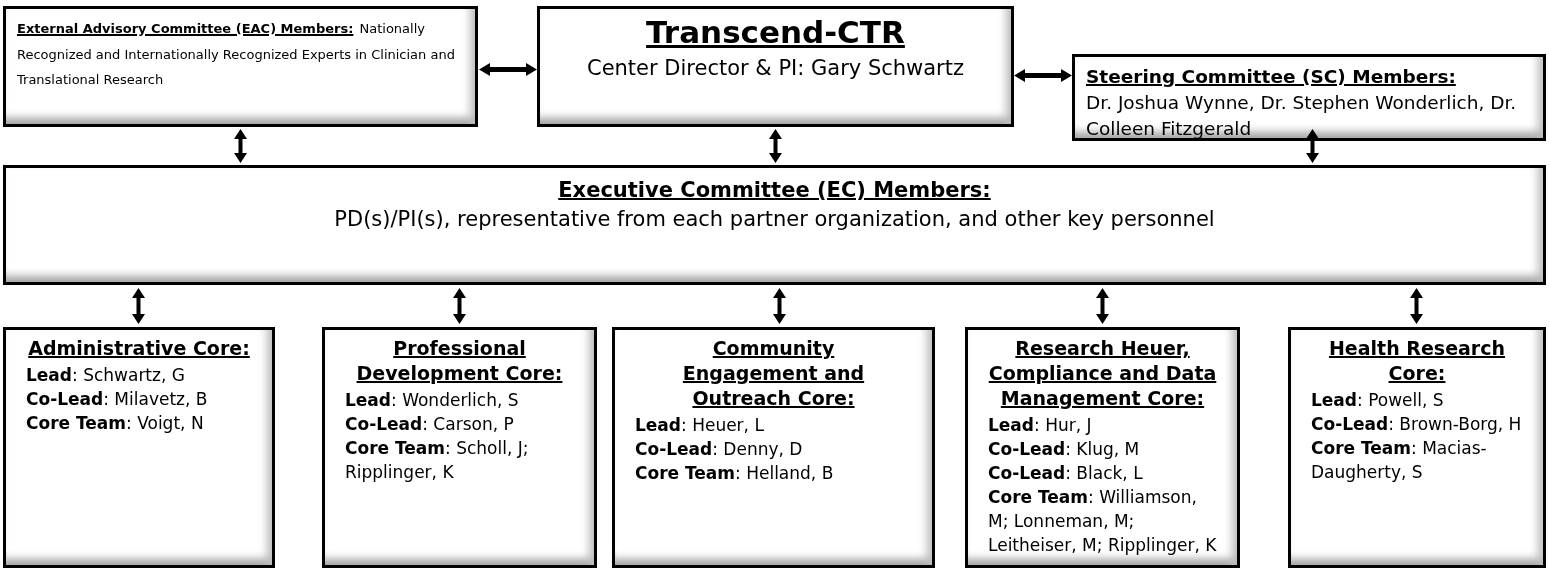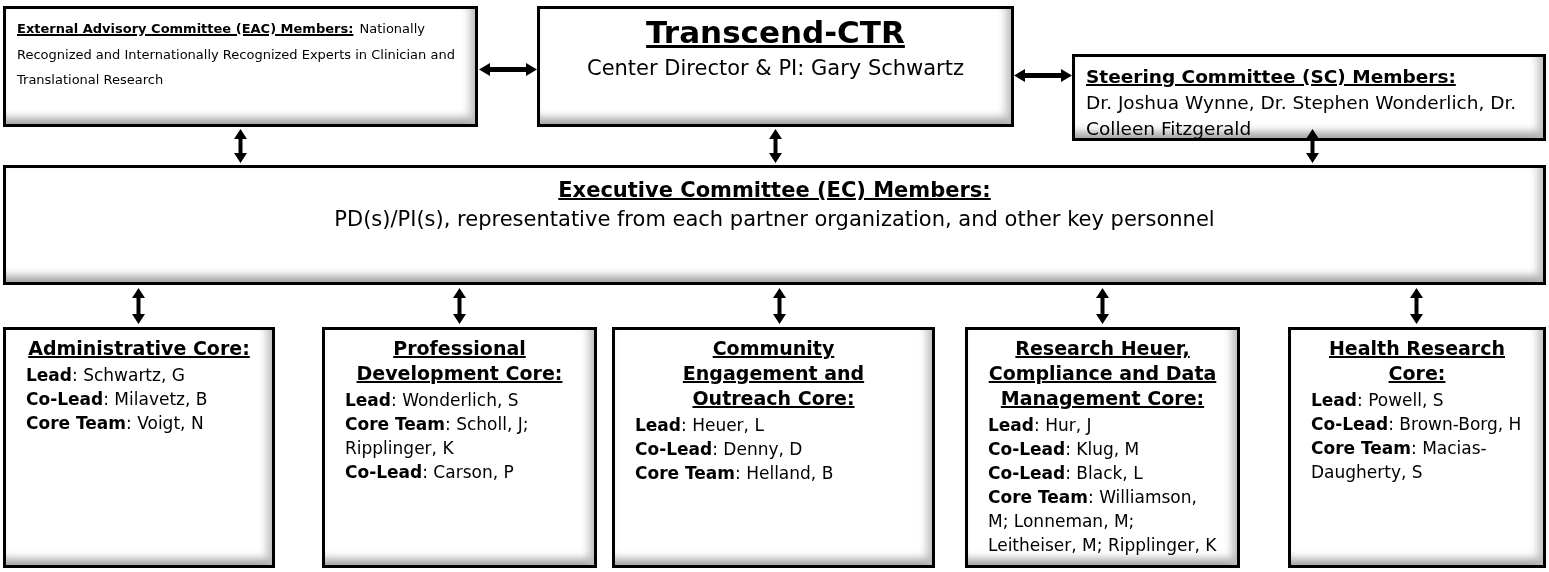--- a/index.html
+++ b/index.html
@@ -105,8 +105,8 @@
     <span class="core-title">Professional Development Core:</span>
     <div>
         <div class="core-row"><b>Lead</b>: Wonderlich, S</div>
+        <div class="core-row"><b>Co-Lead</b>: Carson, P</div>
         <div class="core-row"><b>Core Team</b>: Scholl, J; Ripplinger, K</div>
-        <div class="core-row"><b>Co-Lead</b>: Carson, P</div>
       </div>
   </div>
 

